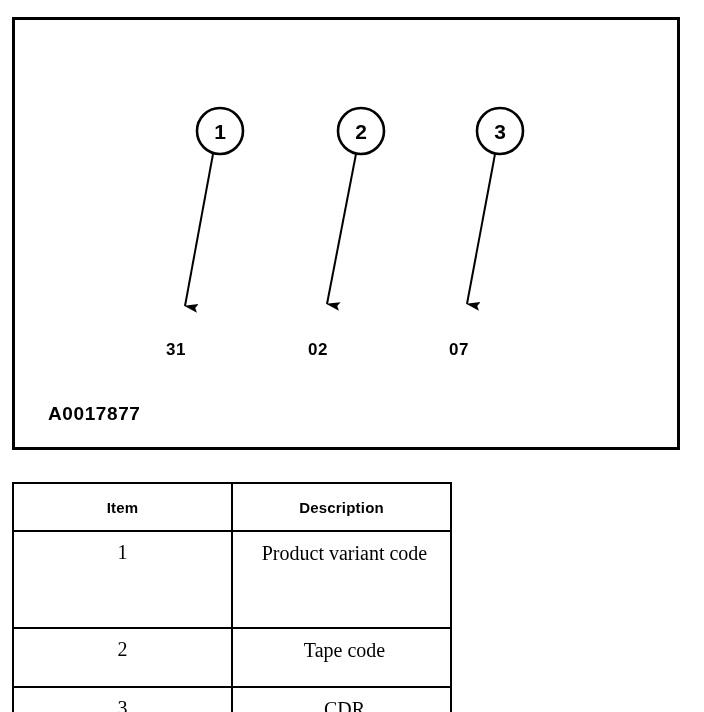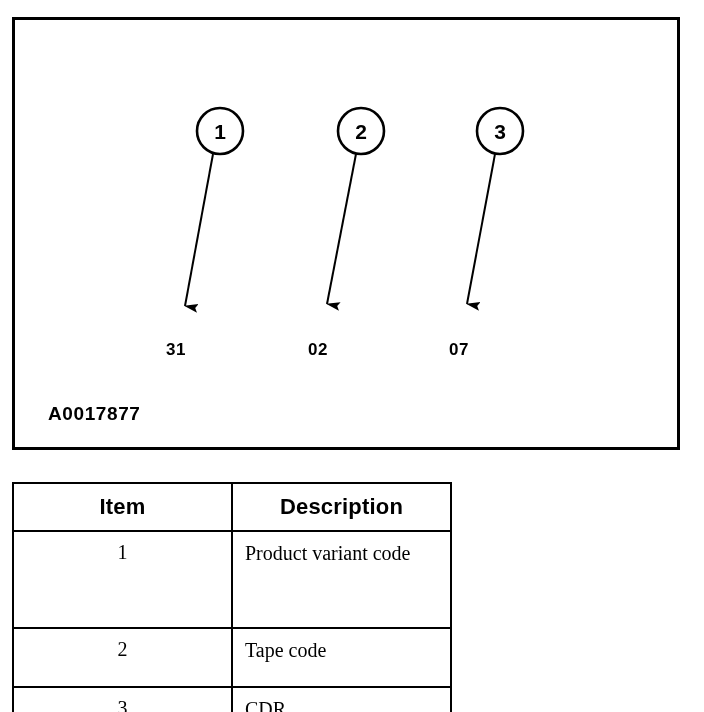--- a/index.html
+++ b/index.html
@@ -79,7 +79,7 @@
   #legend-table th {
     font-family: "Liberation Sans", sans-serif;
     font-weight: bold;
-    font-size: 22px;
+    font-size: 15px;
     text-align: center;
     height: 46px;
     vertical-align: middle;

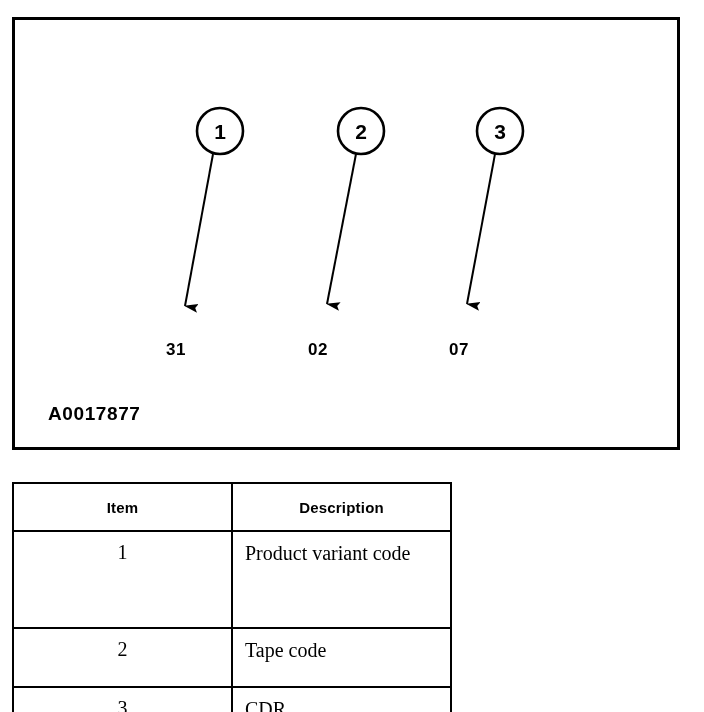--- a/index.html
+++ b/index.html
@@ -96,7 +96,7 @@
     font-family: "Liberation Serif", serif;
     font-weight: normal;
     font-size: 20px;
-    text-align: left;
+    text-align: center;
     padding: 9px 6px 8px 12px;
     line-height: 1.28;
   }

